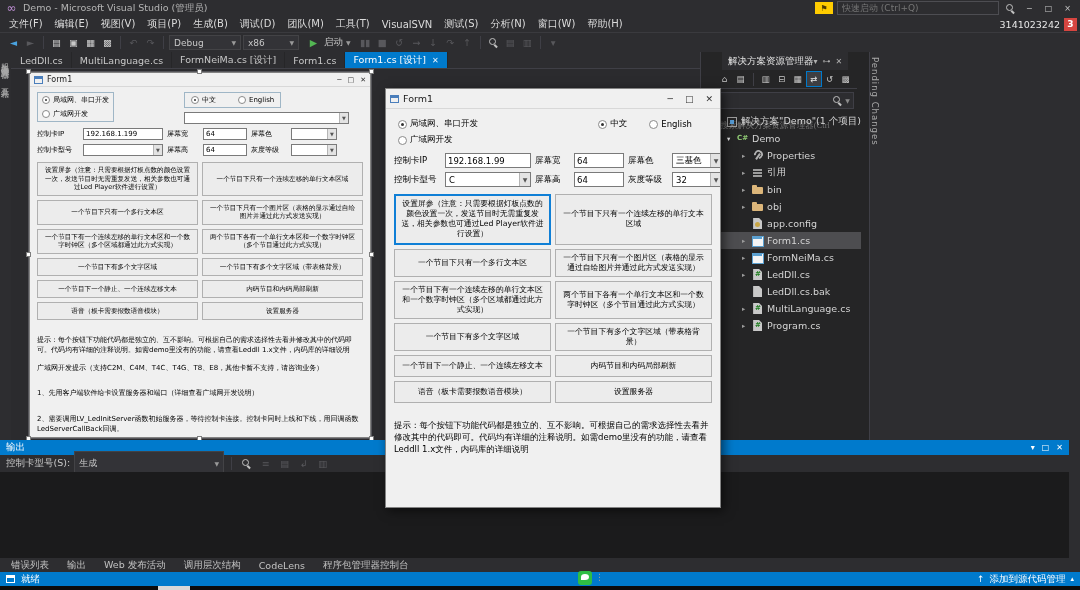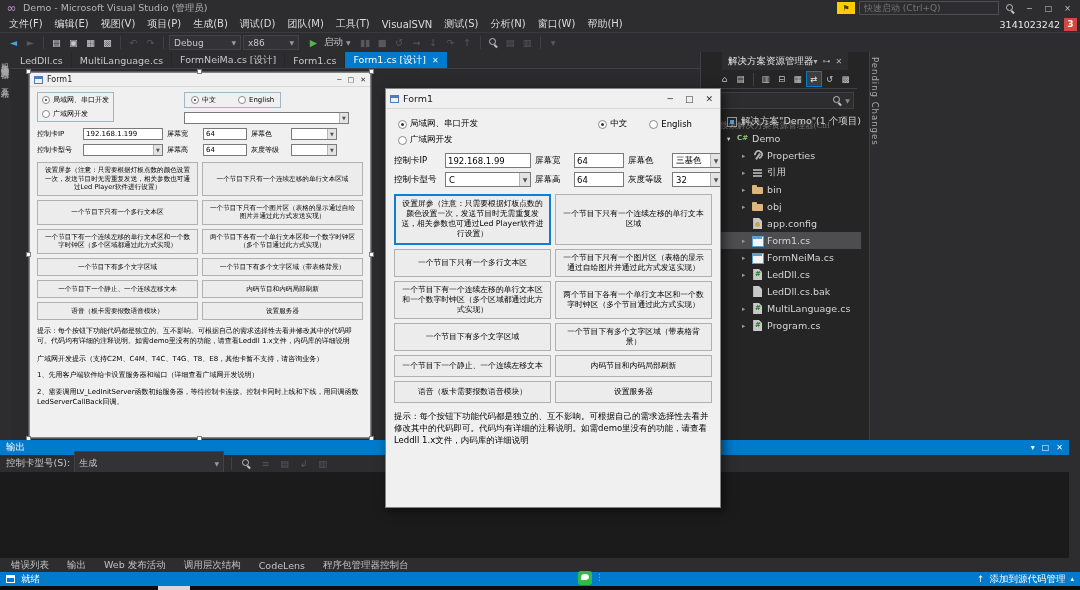--- a/index.html
+++ b/index.html
@@ -13,7 +13,7 @@
   .title-text { font-size:9.5px; color:#b4b4b4; }
   .tb-right { margin-left:auto; display:flex; align-items:center; gap:4px; }
   .flag-btn { width:18px; height:12px; background:#ffcc00; color:#4d3a00; font-size:8px; display:flex; align-items:center; justify-content:center; }
-  .quick-launch { width:140px; height:13px; background:#2d2d30; border:1px solid #4d4d52; color:#8a8a8a; font-size:9px; padding:6px 4px; font-family:inherit; }
+  .quick-launch { width:162px; height:13px; background:#2d2d30; border:1px solid #4d4d52; color:#8a8a8a; font-size:9px; padding:6px 4px; font-family:inherit; }
   .win-btn { width:15px; height:12px; color:#c8c8c8; font-size:8px; display:flex; align-items:center; justify-content:center; }
 
   

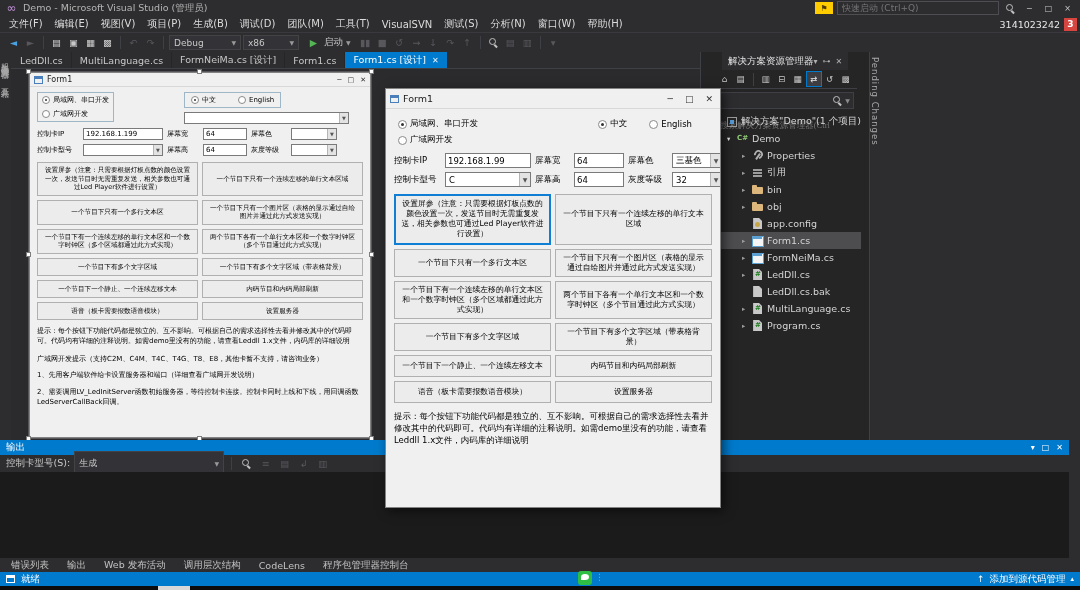--- a/index.html
+++ b/index.html
@@ -87,7 +87,7 @@
   .wbtn { background:#ececec; border:1px solid #b0b0b0; color:#000; font-family:inherit; font-size:6.6px; line-height:1.3; text-align:center; padding:3px 4px; min-height:18px; display:flex; align-items:center; justify-content:center; }
   .lg .wbtn { font-size:7.8px; min-height:22px; }
   .wbtn.focused { border:2px solid #0f7fd6; }
-  .fhint { line-height:1.4; margin-top:3px; }
+  .fhint { line-height:1.4; margin-top:12px; }
   .fhint.extra { margin-top:4px; }
 
   .handle { position:absolute; width:5px; height:5px; background:#fff; border:1px solid #7d7d7d; z-index:5; }

